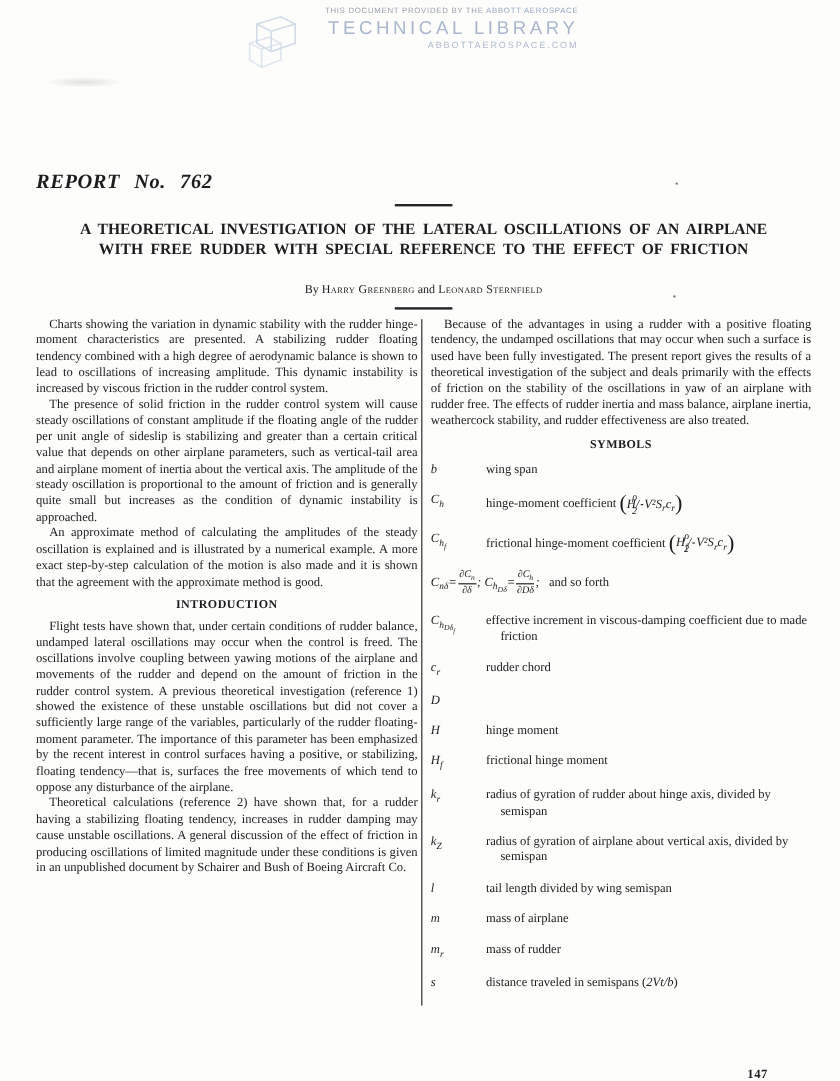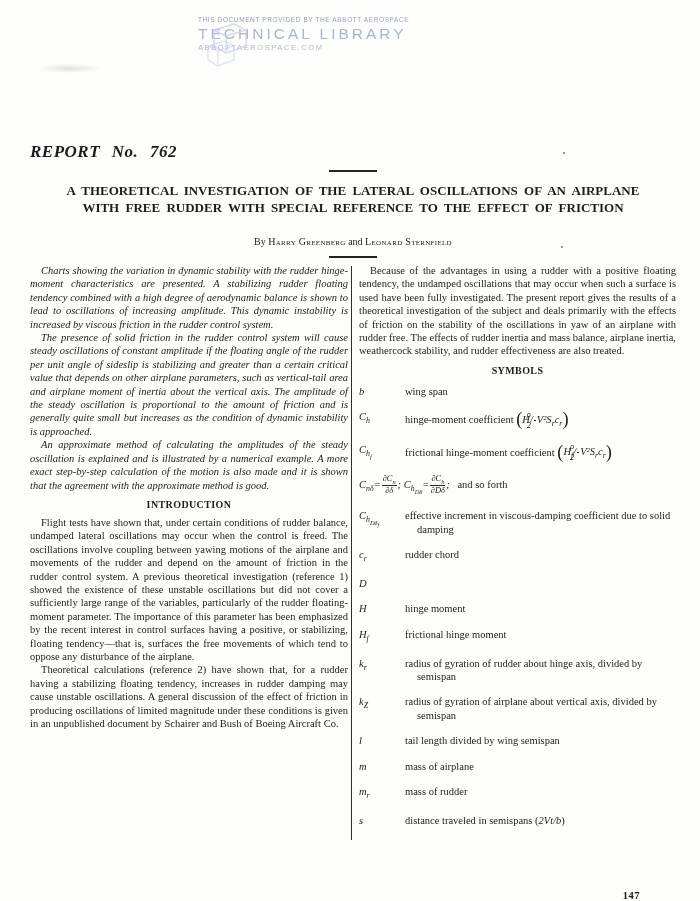--- a/index.html
+++ b/index.html
@@ -9,7 +9,7 @@
     font-family:"Liberation Serif","DejaVu Serif",serif;color:#1c1c1c;
   }
   
-  .watermark{position:absolute;top:16px;left:198px;width:284px;text-align:left;
+  .watermark{position:absolute;top:6px;left:198px;width:284px;text-align:right;
     font-family:"Liberation Sans","DejaVu Sans",sans-serif;user-select:none;}
   .wm-logo{position:absolute;left:2px;top:4px;opacity:.75;}
   .wm-line1{font-size:6.5px;letter-spacing:.6px;line-height:7px;}

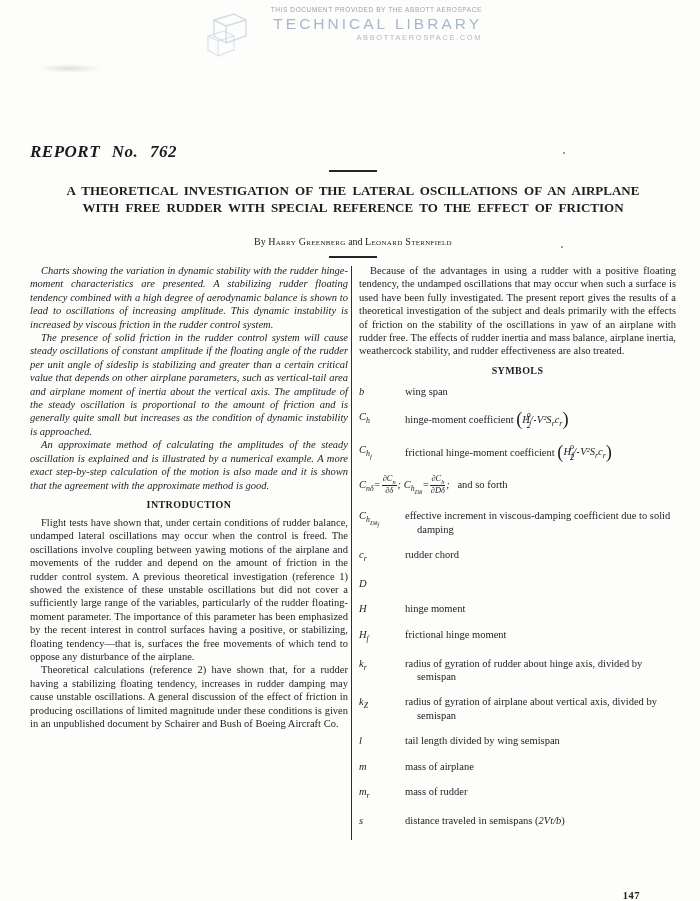--- a/index.html
+++ b/index.html
@@ -32,7 +32,7 @@
   .col-right{flex:1;padding-left:4px;}
   .col h3{margin:7px 0 6px;text-align:center;font-size:10px;font-weight:bold;letter-spacing:.4px;}
   .col p{margin:0;font-size:10.5px;line-height:13.4px;text-align:justify;text-indent:11px;}
-  .col-left .it{font-style:italic;}
+  .col-left .it{}
   
   .symtable{margin-top:9px;font-size:10.5px;}
   .symrow{display:flex;margin-bottom:12px;line-height:13px;align-items:flex-start;}

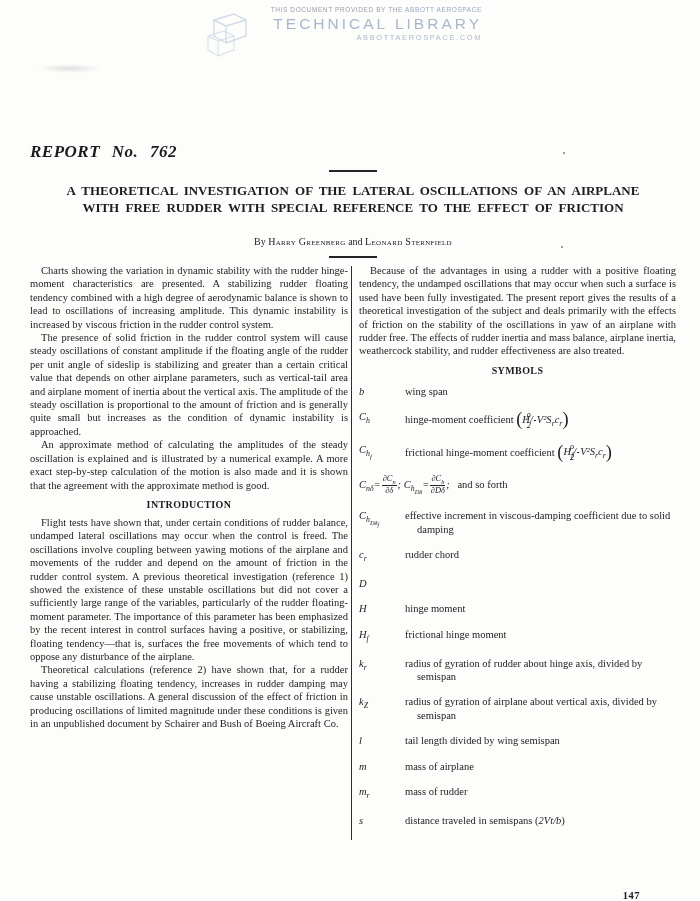--- a/index.html
+++ b/index.html
@@ -136,7 +136,7 @@
           </div>
           <div class="symrow">
             <span class="sym">C<sub>h<sub>Dδ<sub>f</sub></sub></sub></span>
-            <span class="def">effective increment in viscous-damping coefficient due to solid damping</span>
+            <span class="def">effective increment in viscous-damping coefficient due to made friction</span>
           </div>
           <div class="symrow">
             <span class="sym">c<sub>r</sub></span>

